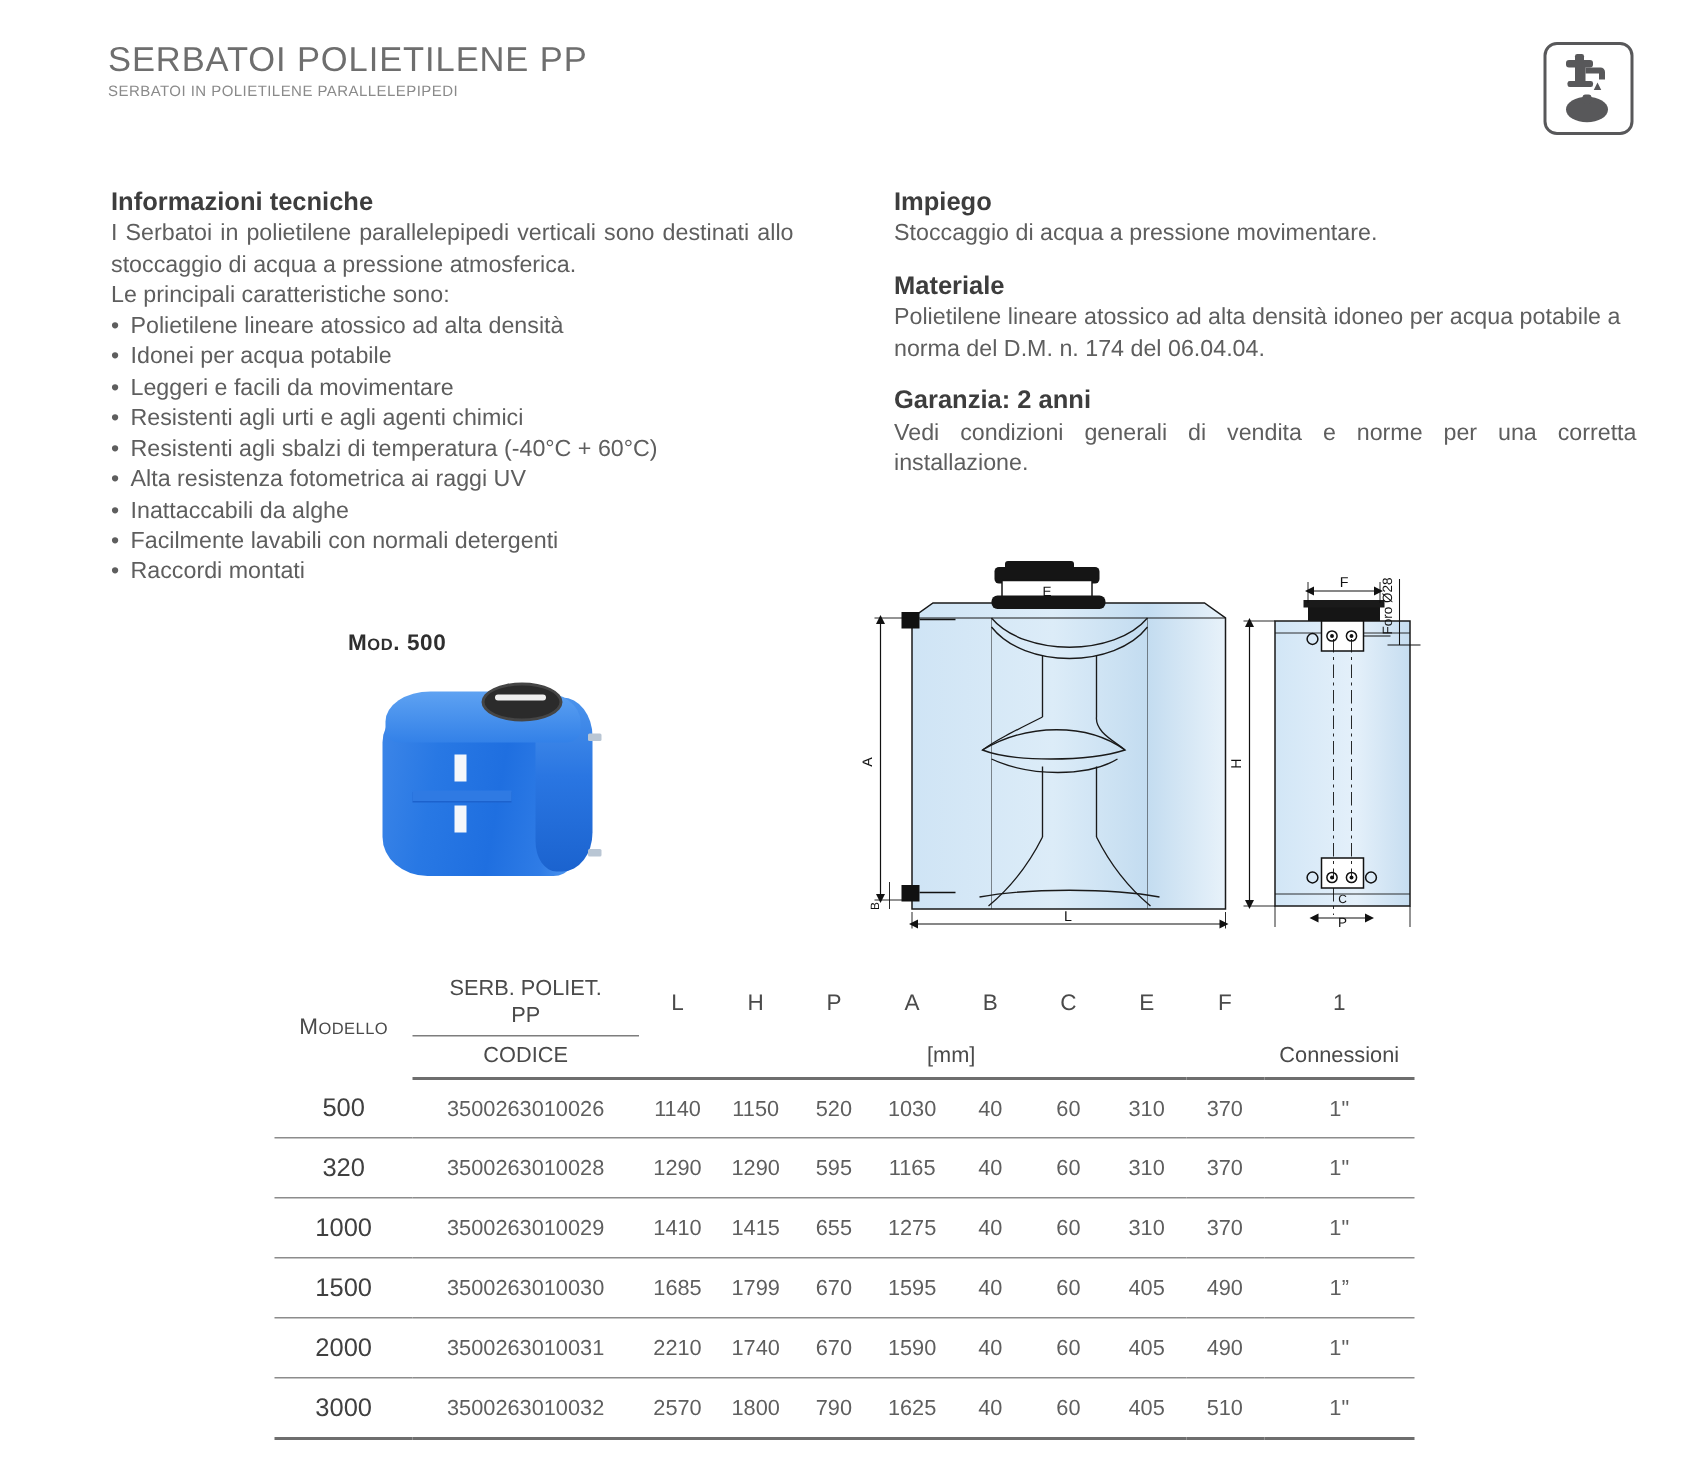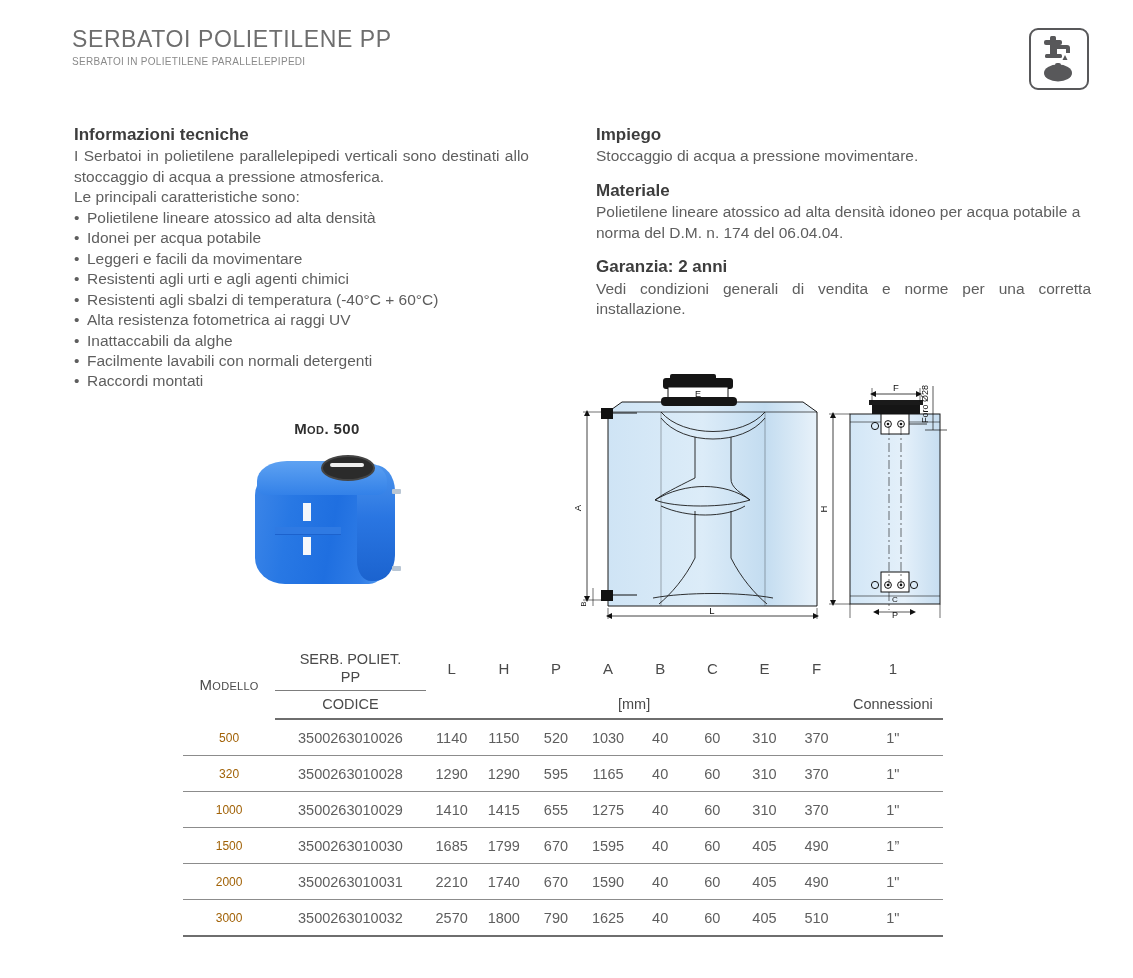--- a/index.html
+++ b/index.html
@@ -106,7 +106,7 @@
     left: 232px;
     top: 420px;
     width: 190px;
-    text-align: center;
+    text-align: left;
   }
   .photo-caption {
     font-size: 15px;

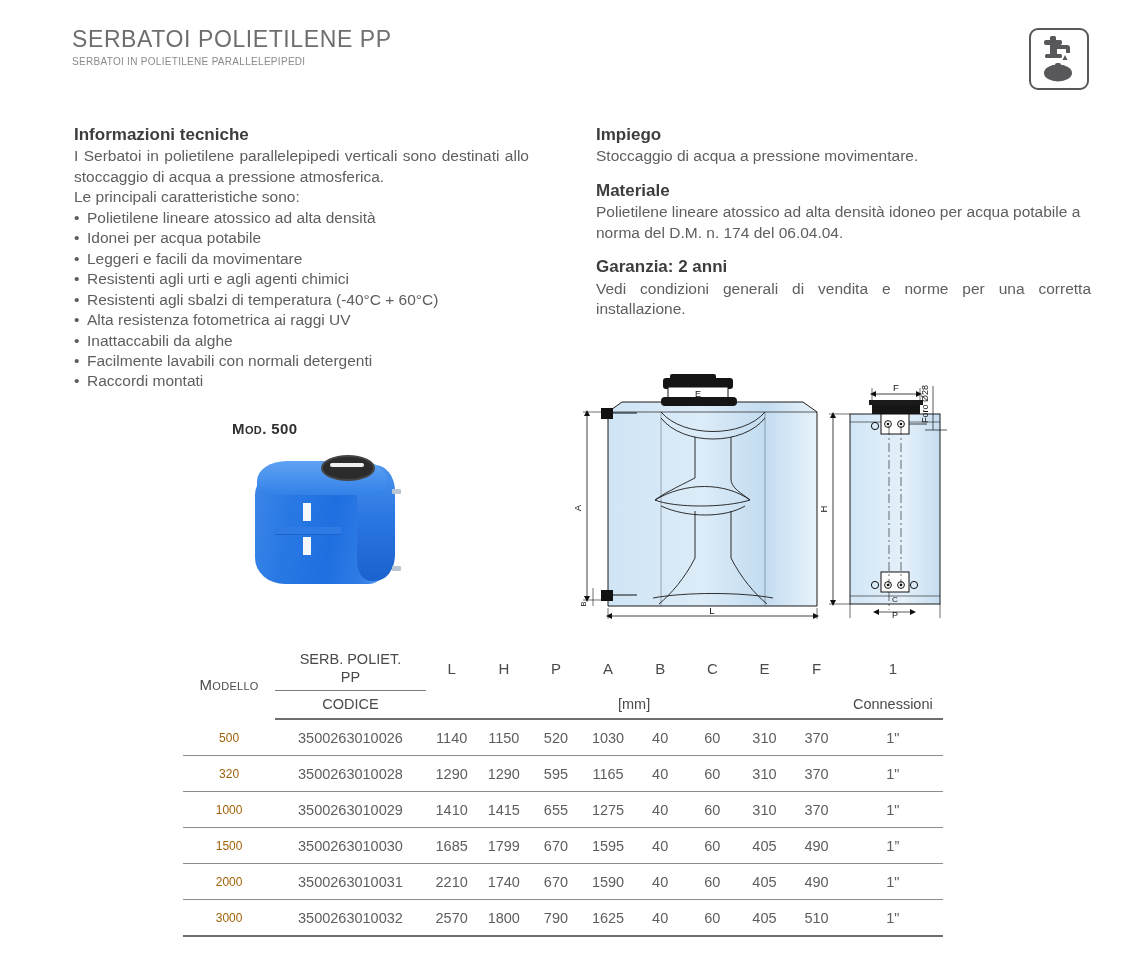--- a/index.html
+++ b/index.html
@@ -258,8 +258,8 @@
   tr.data-row:last-child td { border-bottom: 2px solid #6e6e6e; }
   td.model-cell {
     font-weight: bold;
-    color: #a16207;
-    font-size: 12px;
+    color: #404040;
+    font-size: 17px;
   }
   .col-model { width: 92px; }
   .col-code  { width: 150px; }

